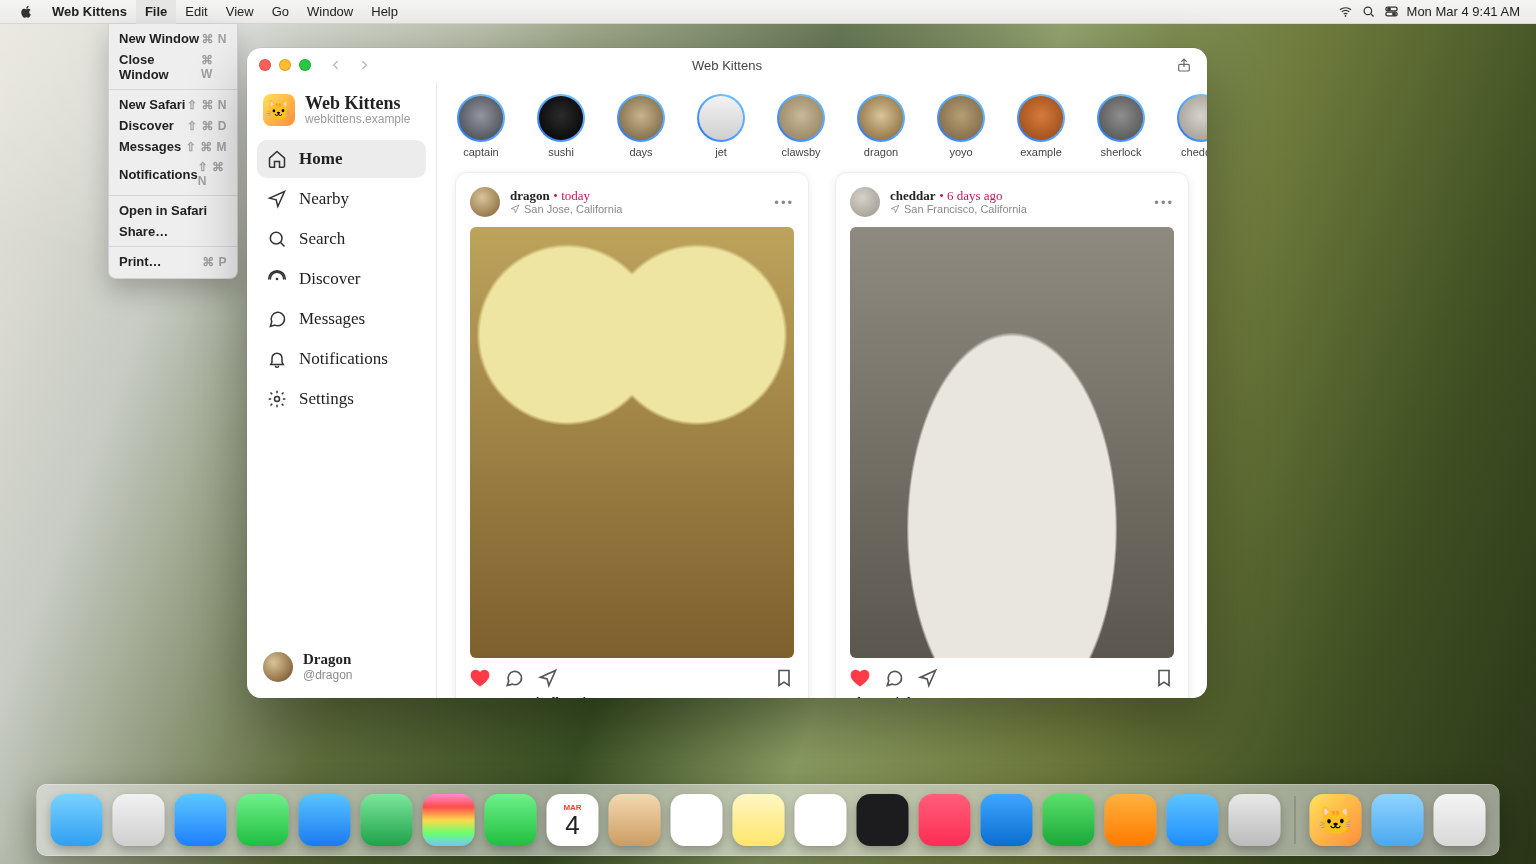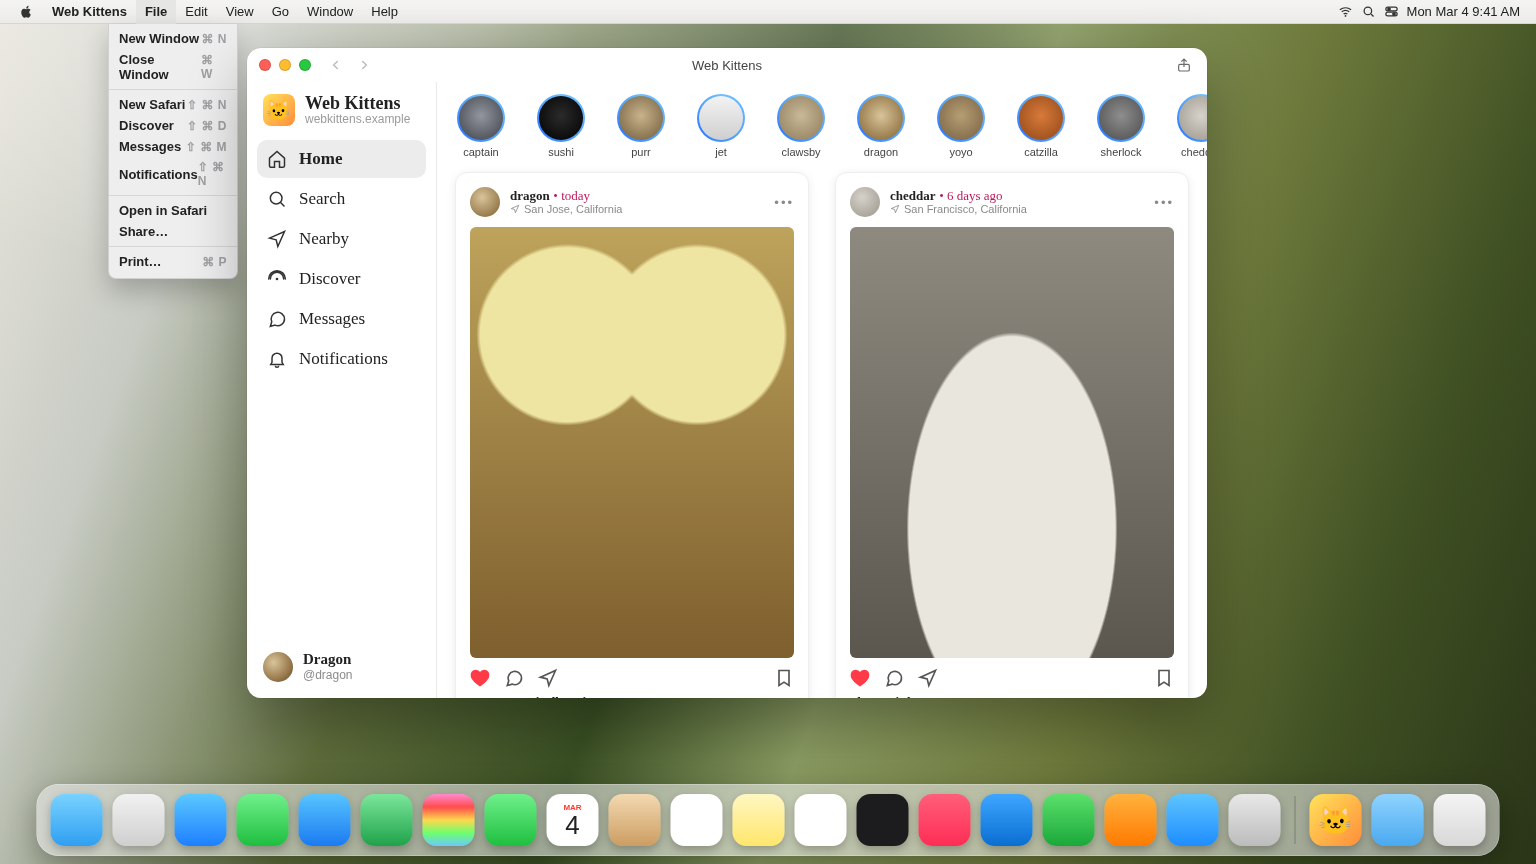--- a/index.html
+++ b/index.html
@@ -302,7 +302,7 @@
             <div class="ring">
               <div style="background:radial-gradient(circle at 50% 45%,#c8b38b,#6e5b3a)"></div>
             </div>
-            <div class="sname">purr</div>
+            <div class="sname">days</div>
           </div>
           <div class="story">
             <div class="ring">

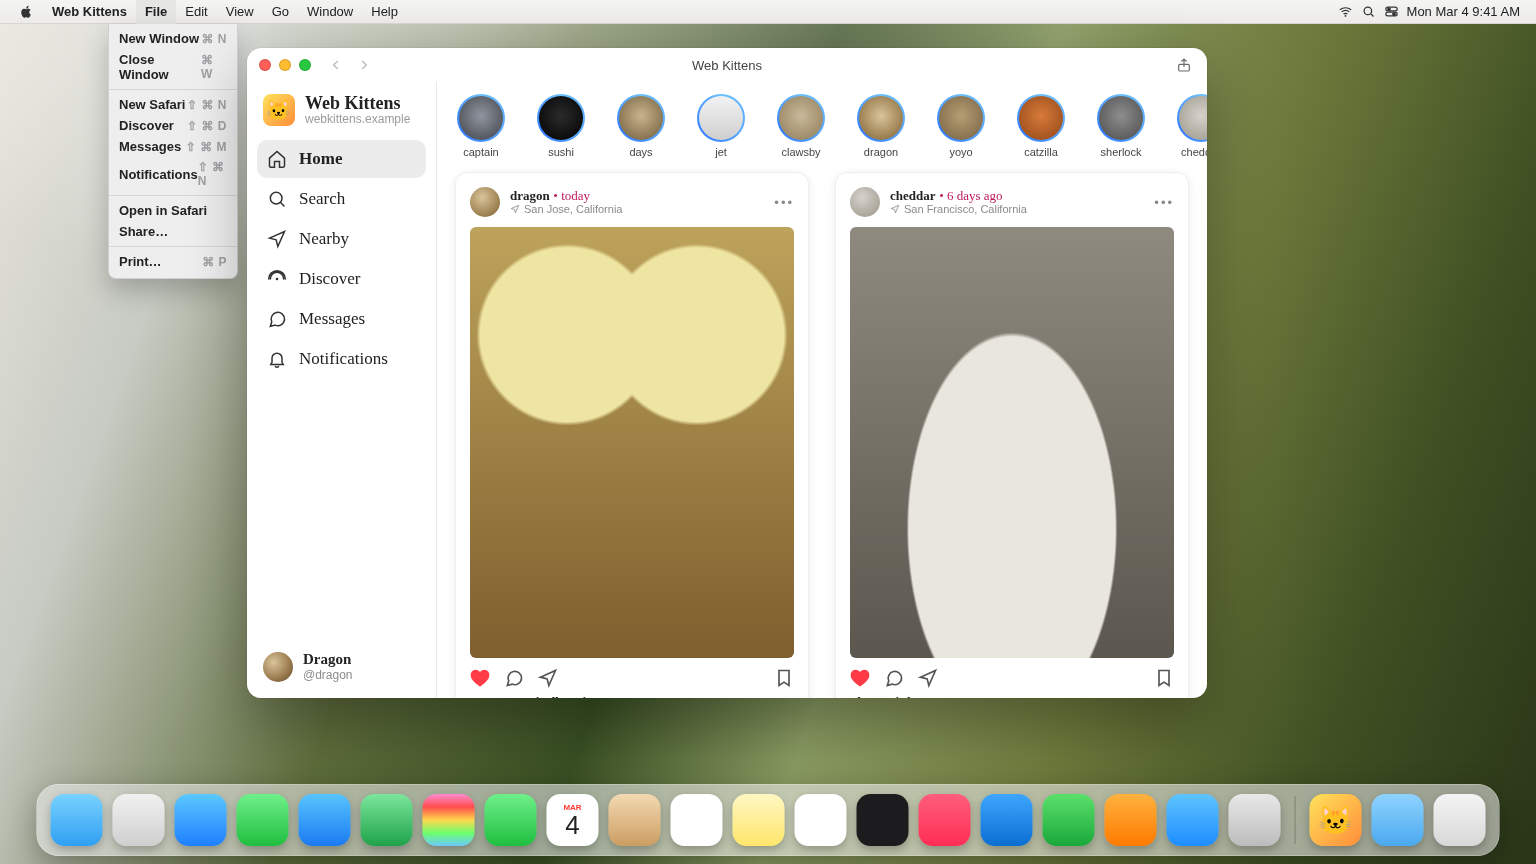--- a/index.html
+++ b/index.html
@@ -332,7 +332,7 @@
             <div class="ring">
               <div style="background:radial-gradient(circle at 50% 45%,#d87a3a,#8f4617)"></div>
             </div>
-            <div class="sname">catzilla</div>
+            <div class="sname">example</div>
           </div>
           <div class="story">
             <div class="ring">

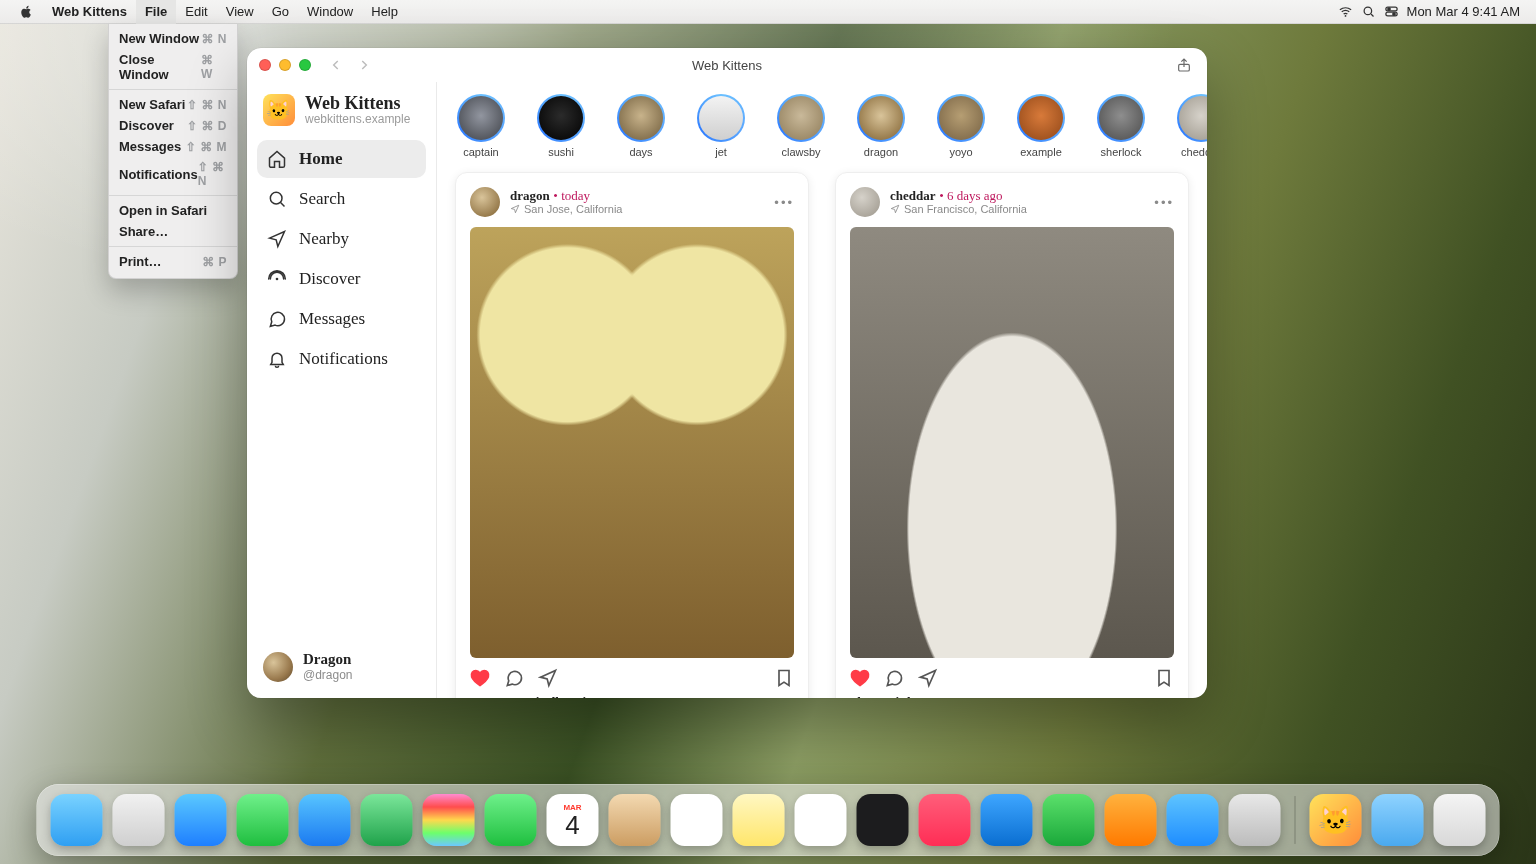--- a/index.html
+++ b/index.html
@@ -235,19 +235,19 @@
           <div class="navit serif">
             <span class="nico">
               <svg viewBox="0 0 24 24" fill="none" stroke="currentColor" stroke-width="1.8">
+                <path d="M3 11l18-8-8 18-2-8z"></path>
+              </svg>
+            </span>
+            <span>Nearby</span>
+          </div>
+          <div class="navit serif">
+            <span class="nico">
+              <svg viewBox="0 0 24 24" fill="none" stroke="currentColor" stroke-width="1.8">
                 <circle cx="11" cy="11" r="7"></circle>
                 <path d="M21 21l-5-5"></path>
               </svg>
             </span>
             <span>Search</span>
-          </div>
-          <div class="navit serif">
-            <span class="nico">
-              <svg viewBox="0 0 24 24" fill="none" stroke="currentColor" stroke-width="1.8">
-                <path d="M3 11l18-8-8 18-2-8z"></path>
-              </svg>
-            </span>
-            <span>Nearby</span>
           </div>
           <div class="navit serif">
             <span class="nico">

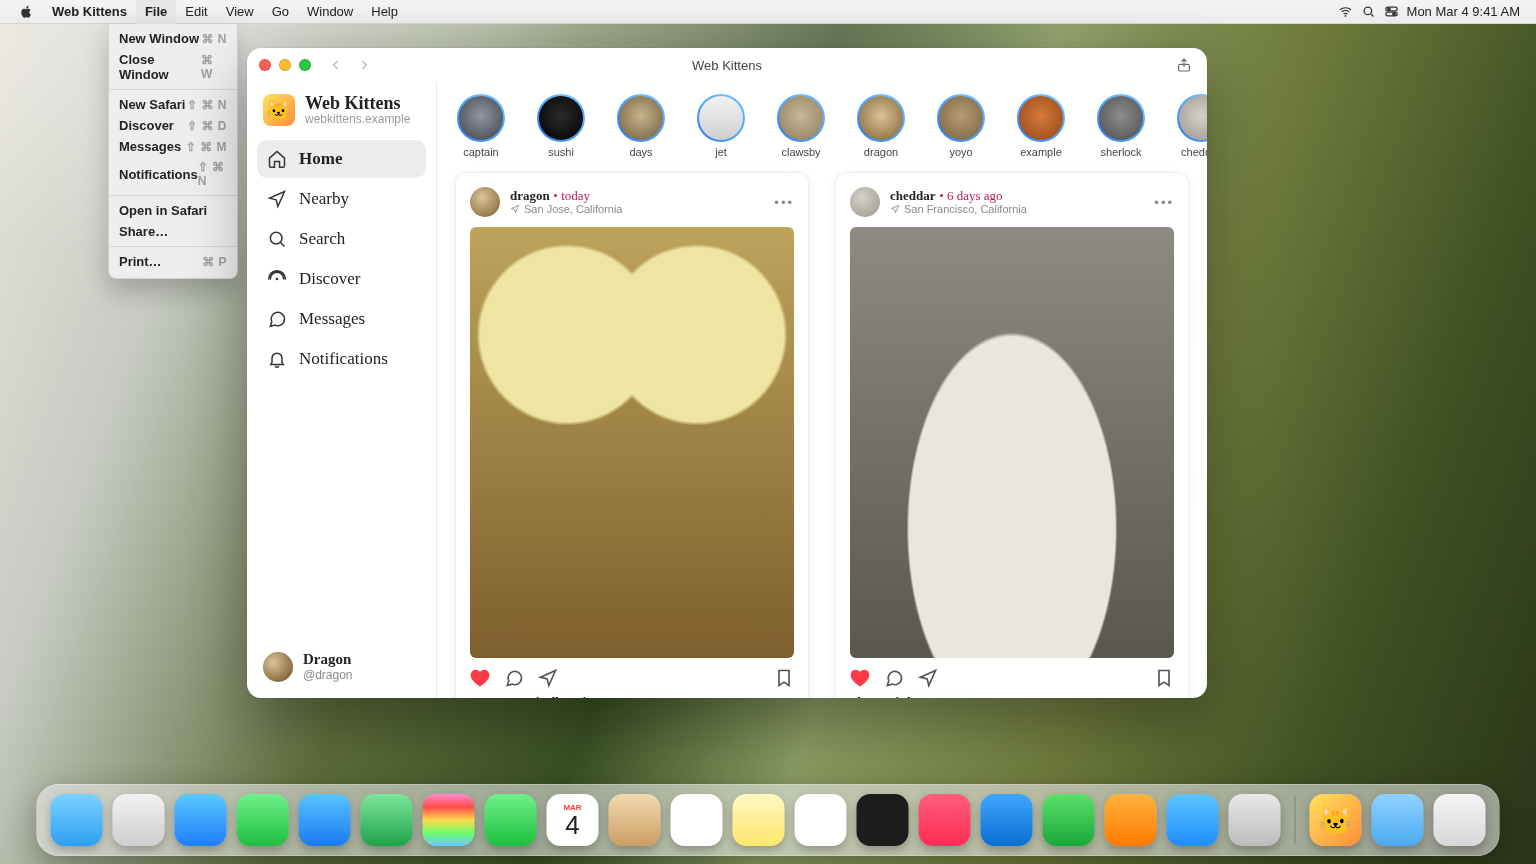--- a/index.html
+++ b/index.html
@@ -275,6 +275,15 @@
             </span>
             <span>Notifications</span>
           </div>
+          <div class="navit serif">
+            <span class="nico">
+              <svg viewBox="0 0 24 24" fill="none" stroke="currentColor" stroke-width="1.8">
+                <circle cx="12" cy="12" r="3"></circle>
+                <path d="M12 2v3M12 19v3M4.2 4.2l2.1 2.1M17.7 17.7l2.1 2.1M2 12h3M19 12h3M4.2 19.8l2.1-2.1M17.7 6.3l2.1-2.1"></path>
+              </svg>
+            </span>
+            <span>Settings</span>
+          </div>
         </div>
       <div class="me">
         <div class="av"></div>

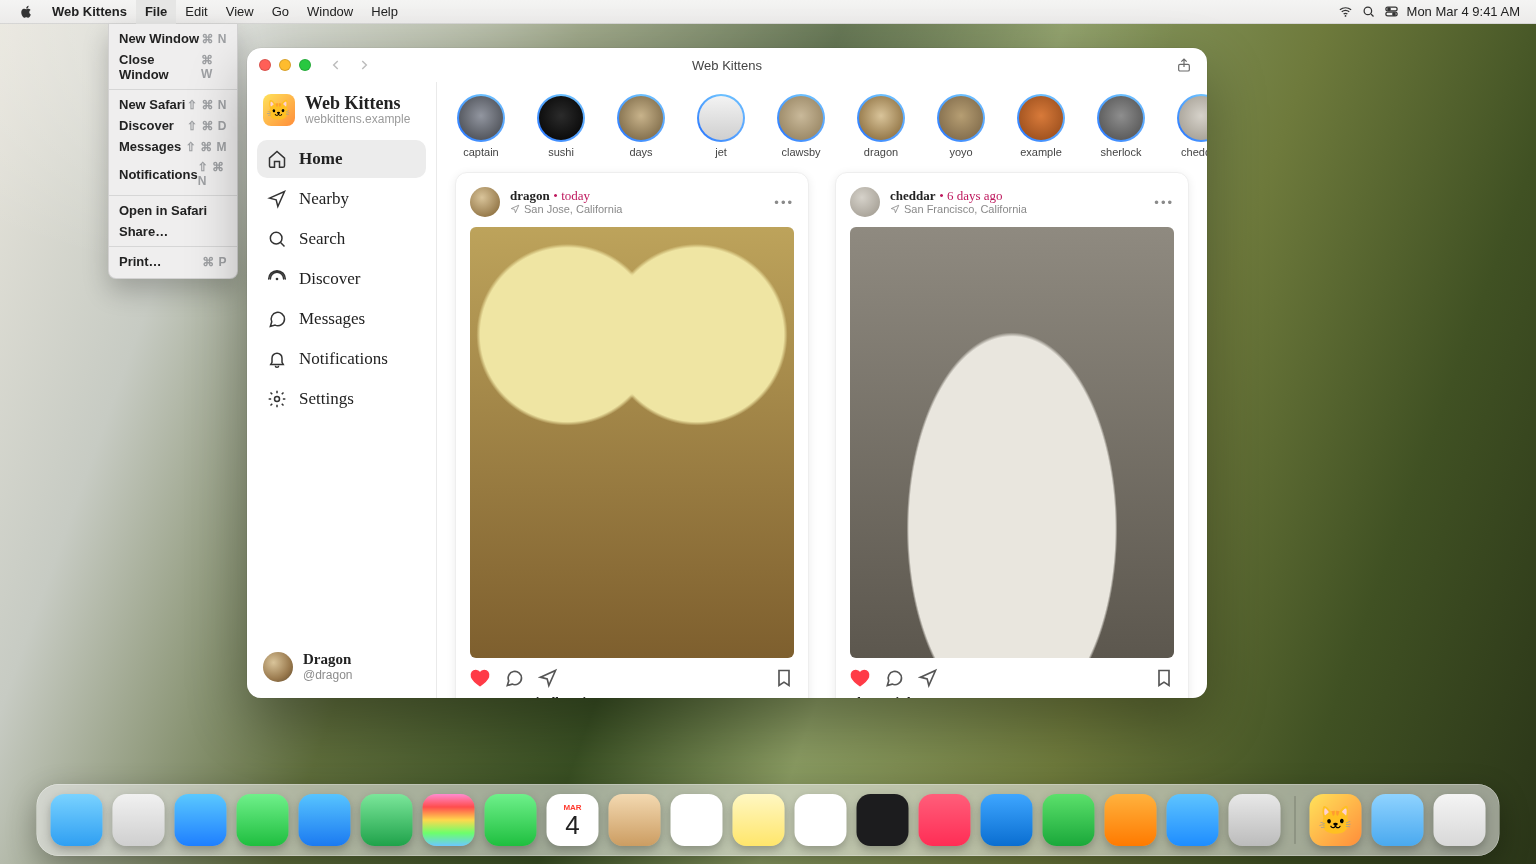--- a/index.html
+++ b/index.html
@@ -93,7 +93,7 @@
               linear-gradient(#8f8a80,#5c574e);}
   
   .dock { position:absolute; left:50%; transform:translateX(-50%); bottom:8px;
-    height:72px; padding:8px 14px; border-radius:22px;
+    height:72px; padding:8px 14px; border-radius:10px;
     background:rgba(235,235,235,.58); backdrop-filter:blur(10px);
     box-shadow:inset 0 0 0 .5px rgba(255,255,255,.5), 0 10px 30px rgba(0,0,0,.3);
     display:flex; align-items:center; gap:10px;}

